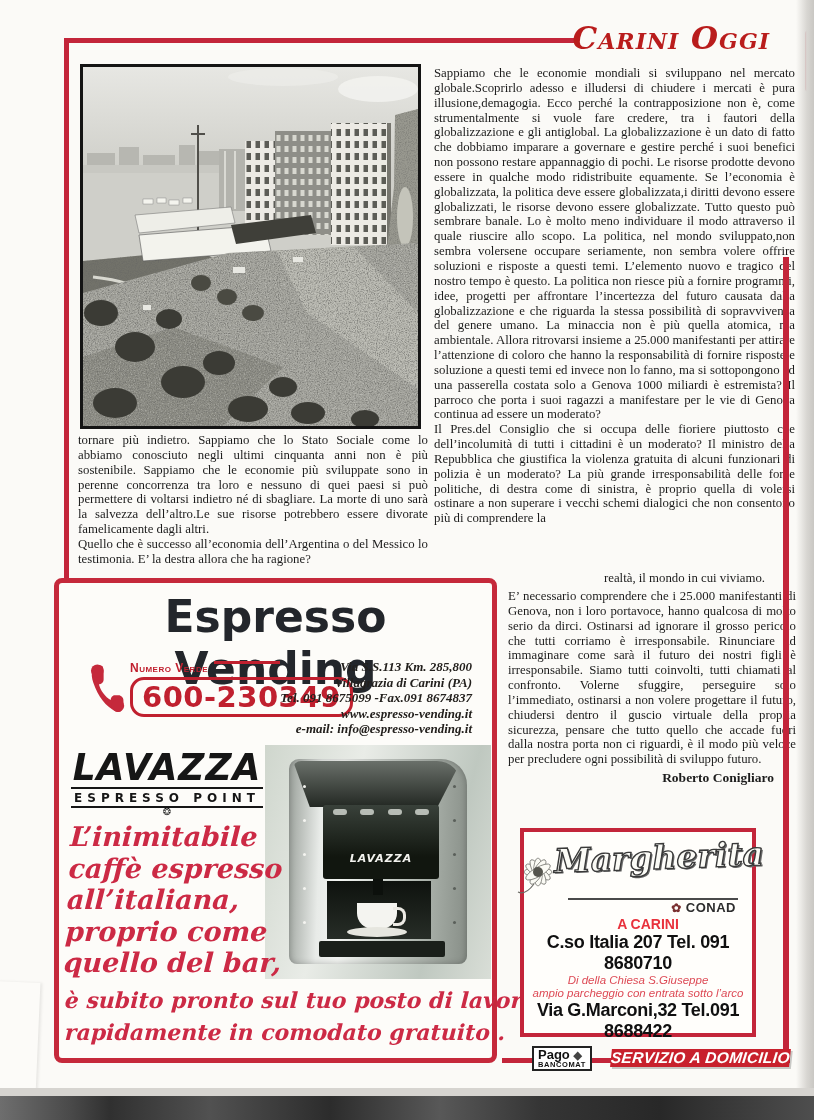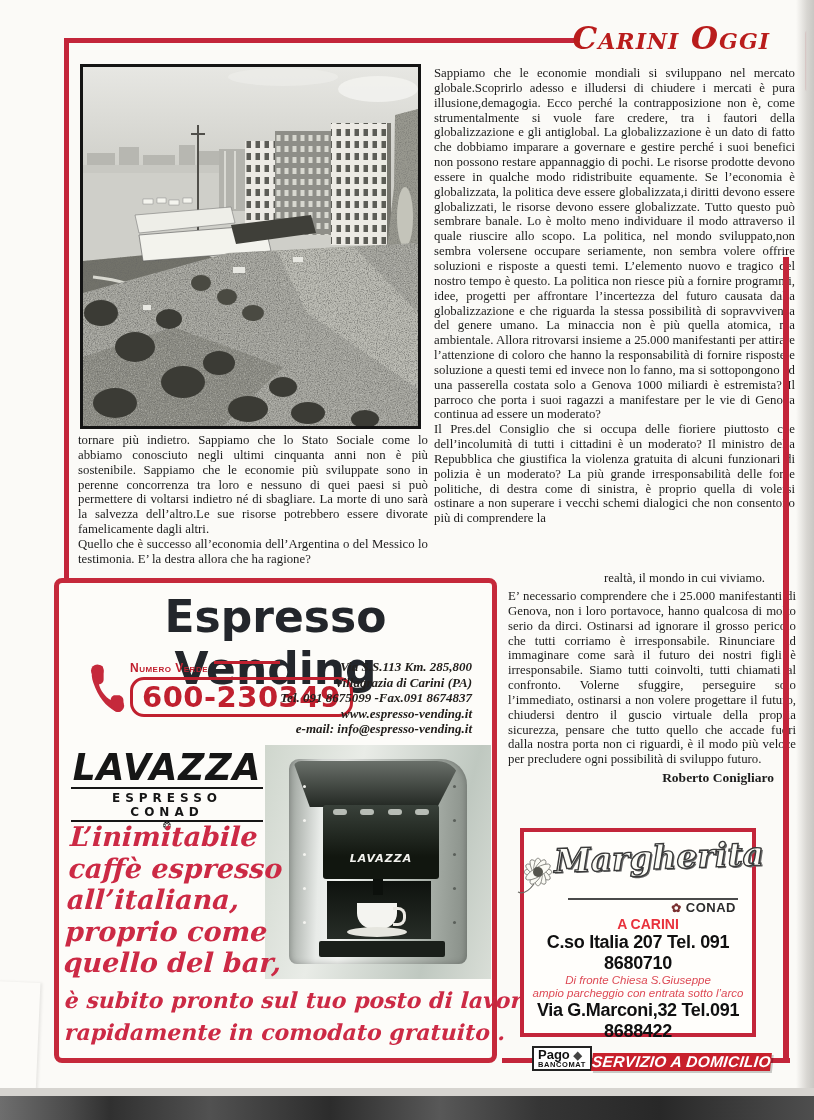--- a/index.html
+++ b/index.html
@@ -289,7 +289,7 @@
 
     <div class="lav-logo">
       <div class="lav-brand">LAVAZZA</div>
-      <div class="lav-sub">ESPRESSO CONAD</div>
+      <div class="lav-sub">ESPRESSO POINT</div>
       <div class="lav-orn">❂</div>
     </div>
 

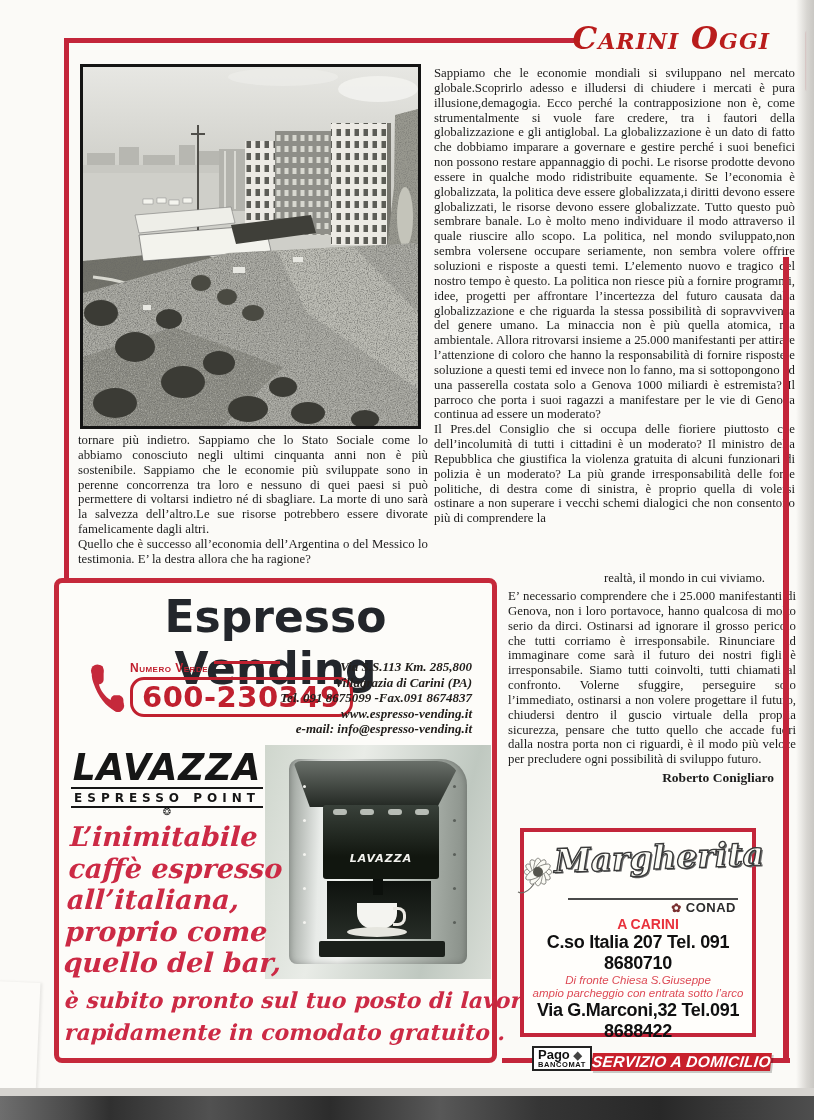--- a/index.html
+++ b/index.html
@@ -349,7 +349,7 @@
     </div>
     <div class="marg-loc">A CARINI</div>
     <div class="marg-addr">C.so Italia 207 Tel. 091 8680710</div>
-    <div class="marg-note">Di fronte Chiesa S.Giuseppe</div>
+    <div class="marg-note">Di della Chiesa S.Giuseppe</div>
     <div class="marg-note">ampio parcheggio con entrata sotto l’arco</div>
     <div class="marg-addr">Via G.Marconi,32 Tel.091 8688422</div>
     <div class="marg-badges">

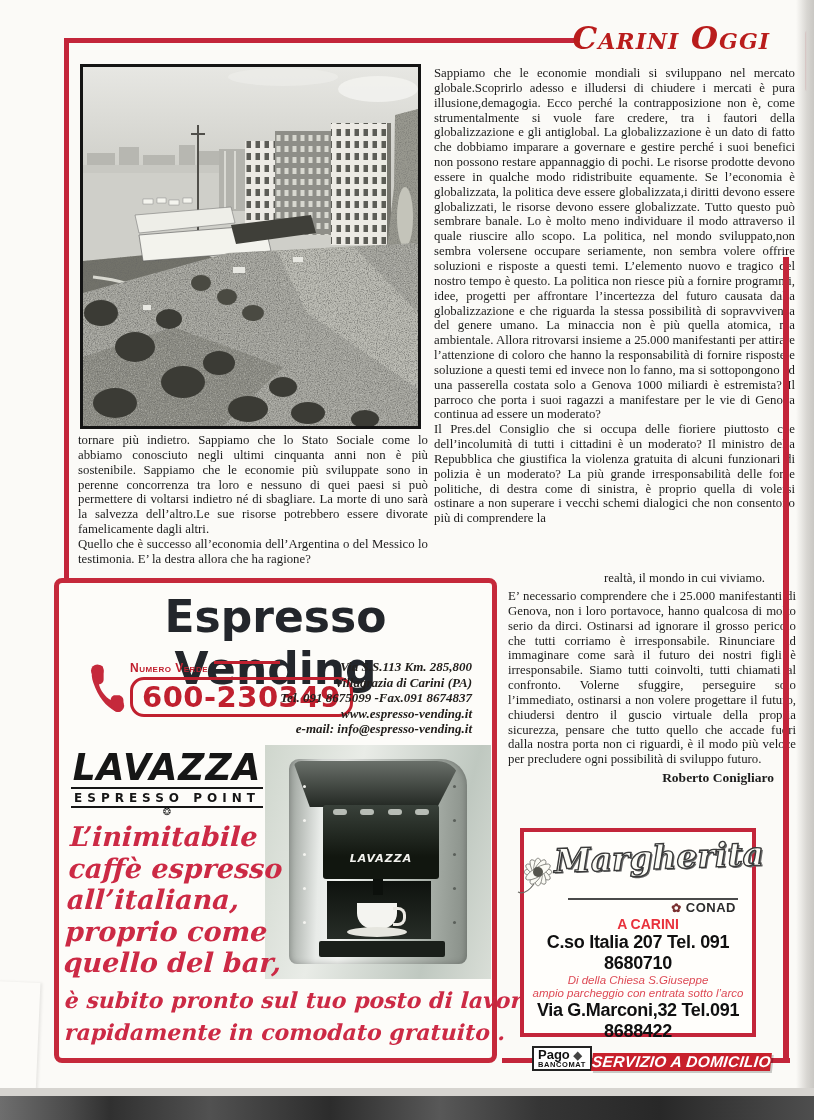--- a/index.html
+++ b/index.html
@@ -100,7 +100,7 @@
   .marg-loc{text-align:center;color:#e8323c;font-weight:bold;font-size:14px;margin-top:1px;padding-left:20px;}
   .marg-addr{text-align:center;font-weight:bold;font-size:18px;color:#101010;letter-spacing:-.3px;line-height:21px;}
   .marg-note{text-align:center;font-style:italic;font-size:11.5px;color:#dd4a55;line-height:13px;}
-  .marg-badges{display:flex;align-items:flex-end;gap:0;margin:4px 6px 0 8px;}
+  .marg-badges{display:flex;align-items:center;gap:19px;margin:4px 6px 0 8px;}
   .pago-badge{border:2px solid #222;background:#fff;padding:0px 4px;line-height:1;}
   .pago-top{font-weight:bold;font-size:13px;color:#111;}
   .pago-top .dia{color:#444;font-size:11px;}

